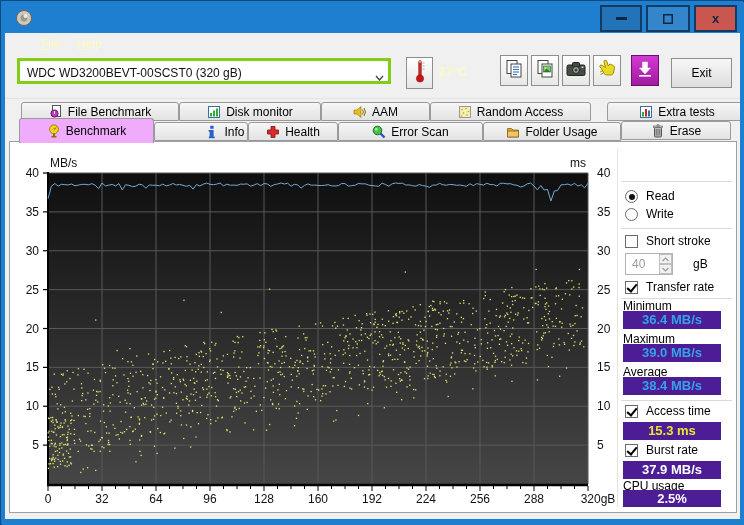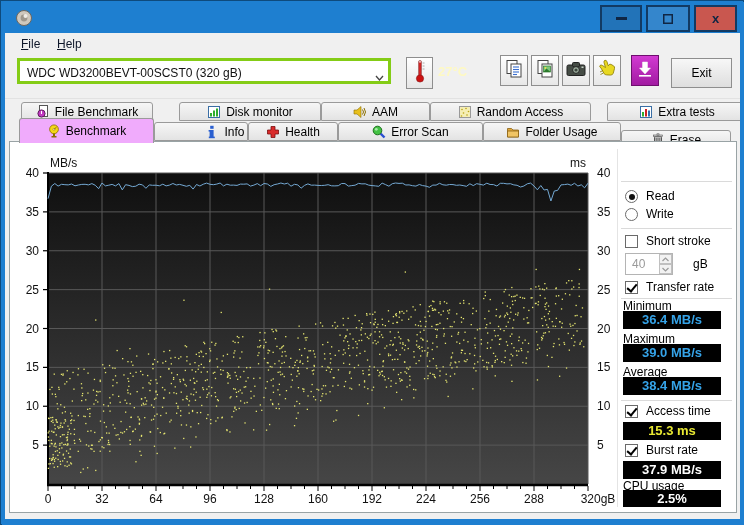--- a/index.html
+++ b/index.html
@@ -14,7 +14,7 @@
   #btn-close{left:692px;width:43px;background:#c9574f;}
   #client{left:4px;top:32px;width:736px;height:487px;background:#f0f0f0;}
   #menubar{left:4px;top:32px;width:736px;height:20px;}
-  .menu-item{position:absolute;top:2px;font-size:12px;color:#0f172a;padding:2px 6px;}
+  .menu-item{position:absolute;top:2px;font-size:12px;color:#fef9c3;padding:2px 6px;margin-left:20px;}
   #toolbar-sep{left:4px;top:97px;width:736px;height:1px;background:#e2e2e2;}
   #device-select{left:16px;top:57px;width:374px;height:26px;background:#fff;border:3px solid #84cc16;box-sizing:border-box;font-size:12px;color:#111;line-height:24px;padding-left:7px;}
   #device-chevron{left:374px;top:66px;}

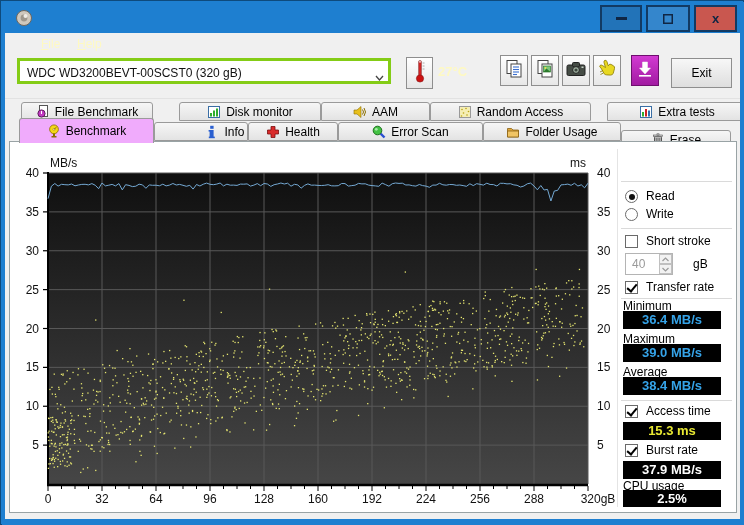--- a/index.html
+++ b/index.html
@@ -142,7 +142,7 @@
   <div id="btn-exit" class="abs">Exit</div>
 
   <div id="tabstrip">
-      <div class="tab" style="left: 20px; width: 132px; top: 101px; height: 19px;">
+      <div class="tab" style="left: 20px; width: 158px; top: 101px; height: 19px;">
         <span class="ticon">
           <svg width="14" height="14" viewBox="0 0 14 14">
             <rect x="3.5" y="0.5" width="8" height="11" fill="#fff" stroke="#555"></rect>

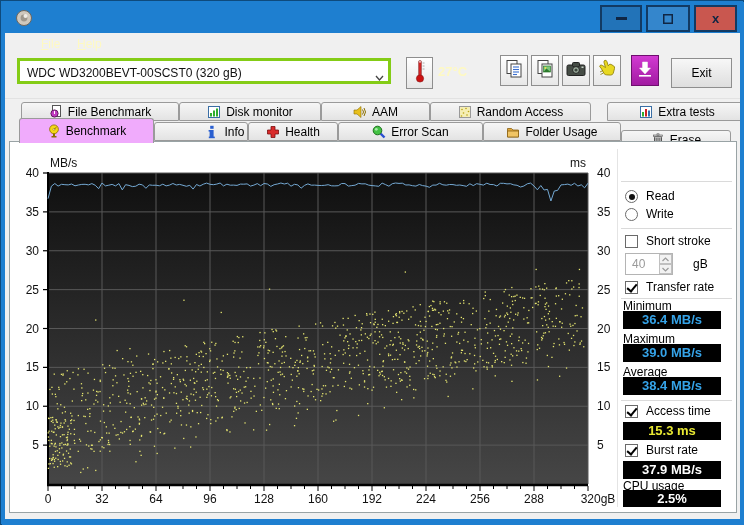--- a/index.html
+++ b/index.html
@@ -248,7 +248,7 @@
         </span>
         <span>Folder Usage</span>
       </div>
-      <div class="tab" style="left: 620px; width: 110px; top: 129px; height: 19px;">
+      <div class="tab" style="left: 620px; width: 110px; top: 120px; height: 19px;">
         <span class="ticon">
           <svg width="14" height="14" viewBox="0 0 14 14">
             <rect x="3.5" y="3.5" width="7" height="9.5" rx="1" fill="#b8b8b8" stroke="#555"></rect>

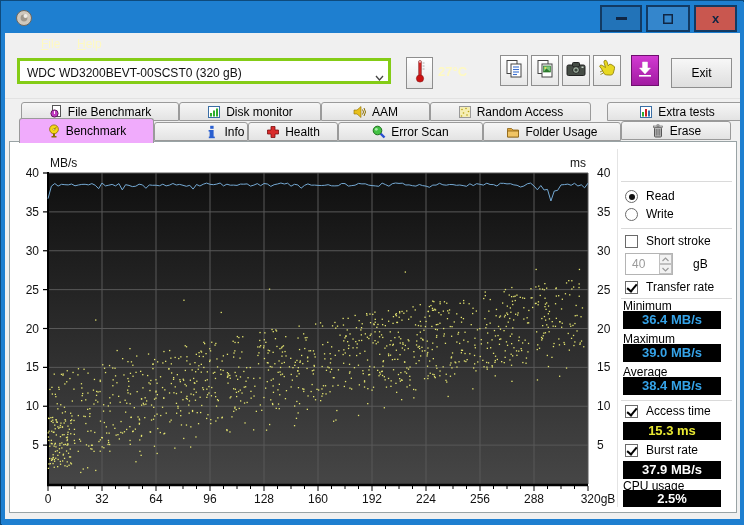--- a/index.html
+++ b/index.html
@@ -29,7 +29,7 @@
   #content-panel{left:8px;top:140px;width:728px;height:372px;background:#fff;border:1px solid #99a3a5;box-sizing:border-box;z-index:1;}
   #chart{left:8px;top:140px;z-index:2;}
   .plabel{position:absolute;font-size:12px;color:#000;z-index:3;}
-  .vbox{position:absolute;width:98px;height:18px;background:#000000;font-weight:bold;font-size:13px;text-align:center;line-height:18px;z-index:3;font-family:"Liberation Sans",sans-serif;}
+  .vbox{position:absolute;width:98px;height:18px;background:#4c1d95;font-weight:bold;font-size:13px;text-align:center;line-height:18px;z-index:3;font-family:"Liberation Sans",sans-serif;}
   .sep{position:absolute;left:620px;width:111px;height:1px;background:#dadada;z-index:3;}
   #vsep{left:616px;top:148px;width:1px;height:358px;background:#e4e4e4;z-index:3;}
   .cb{position:absolute;width:13px;height:13px;background:#fff;border:1px solid #6a6a6a;box-sizing:border-box;z-index:3;}

